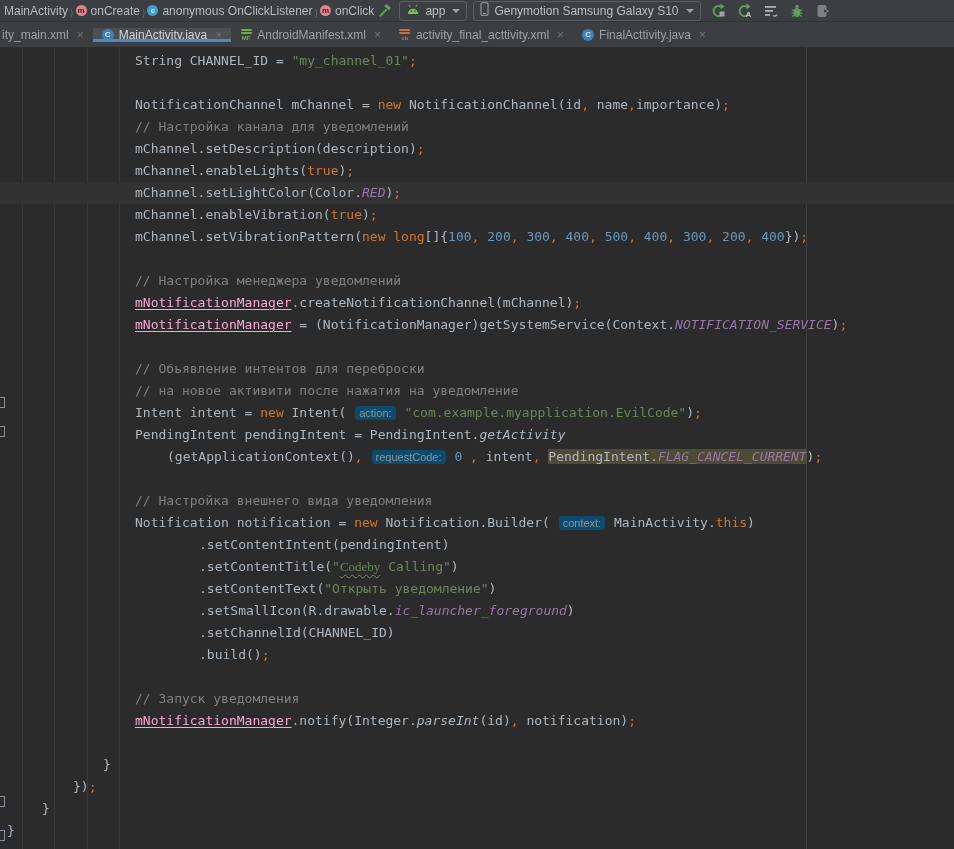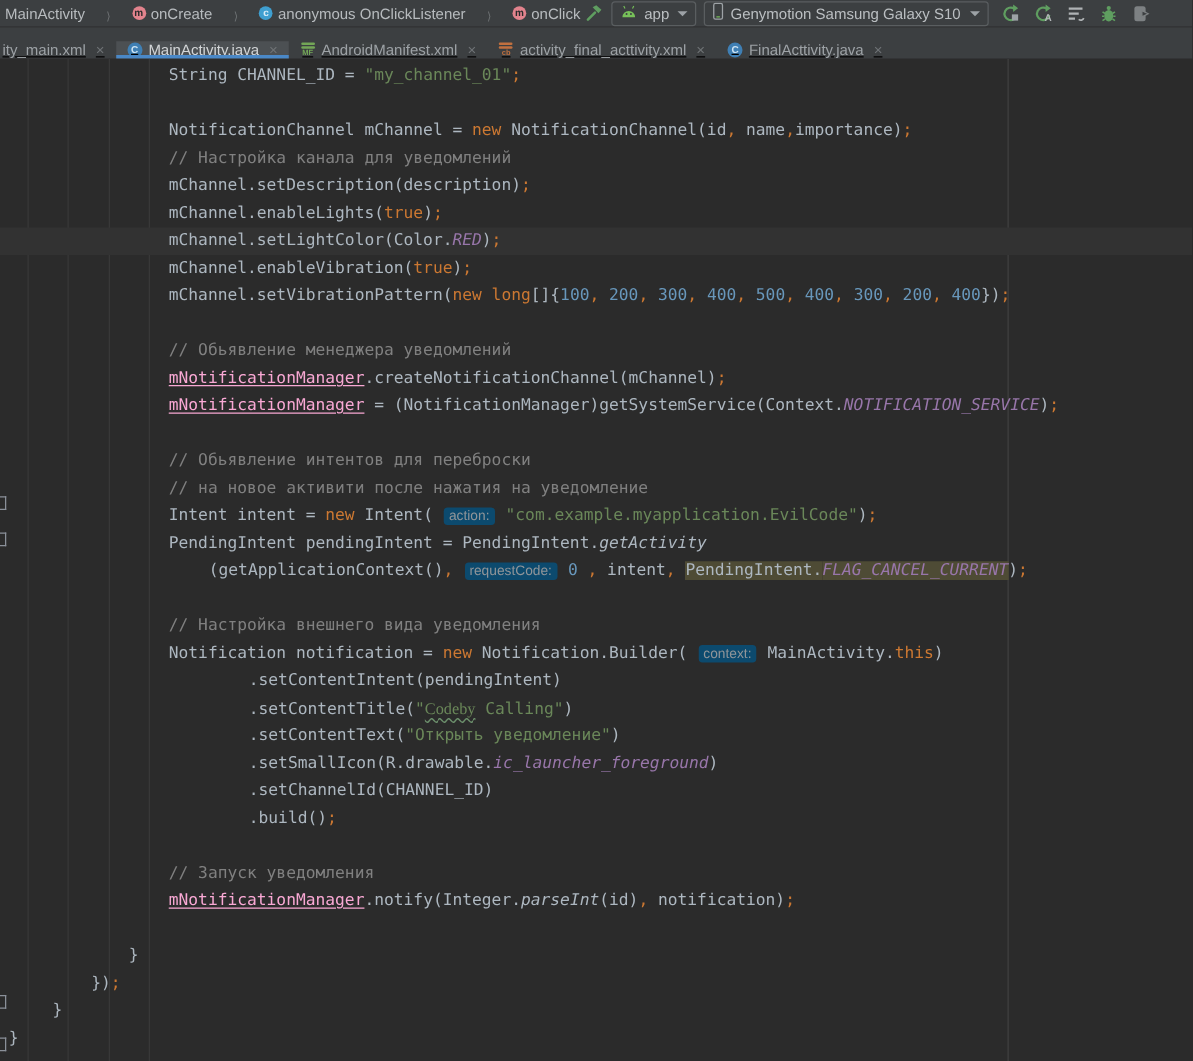--- a/index.html
+++ b/index.html
@@ -9,7 +9,7 @@
   .toolbar{height:22px;background:#3c3f41;display:flex;align-items:center;
            font-size:12px;color:#b7bbbe;padding:0 6px 0 4px;box-sizing:border-box;
            border-bottom:1px solid #303233;}
-  .crumbs{display:flex;align-items:flex-end;gap:16px;flex:0 0 auto;}
+  .crumbs{display:flex;align-items:flex-end;gap:1px;flex:0 0 auto;}
   .crumb{display:flex;align-items:center;gap:4px;cursor:default;}
   .crumb-sep{color:#6e7274;font-size:9px;padding:0 1px;}
   .ic-circle{width:11px;height:11px;border-radius:50%;display:inline-flex;

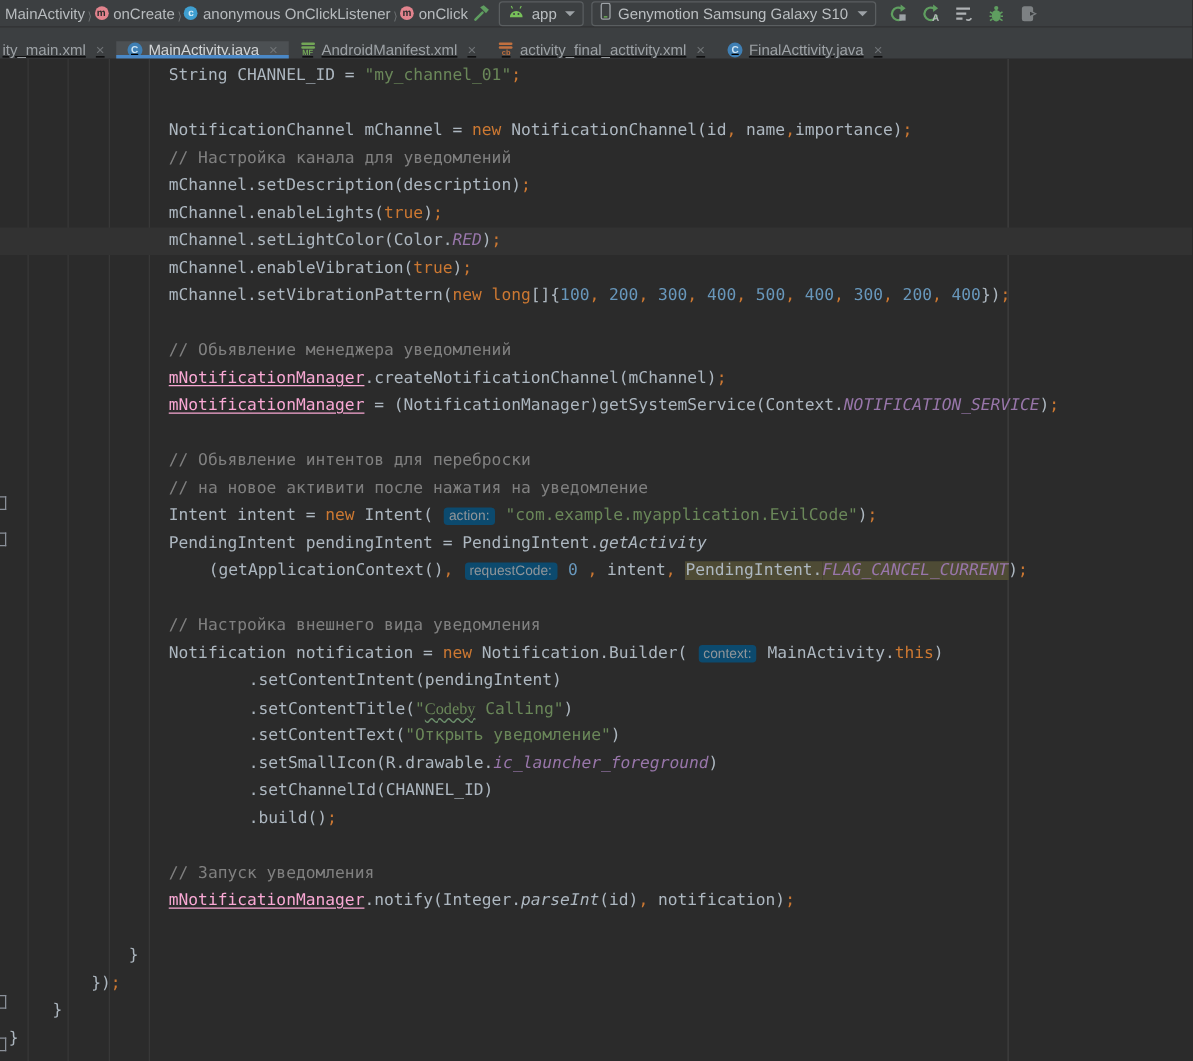--- a/index.html
+++ b/index.html
@@ -26,7 +26,7 @@
          border-top:4px solid #9da2a6;margin-left:2px;}
   .actions{display:flex;align-items:center;gap:4px;margin-left:4px;}
   
-  .tabbar{height:25px;background:#3c3f41;display:flex;align-items:flex-end;overflow:hidden;text-decoration:underline;}
+  .tabbar{height:25px;background:#3c3f41;display:flex;align-items:center;overflow:hidden;}
   .tab{position:relative;display:flex;align-items:center;gap:5px;padding:0 9px;
        font-size:12px;color:#9da2a6;cursor:pointer;white-space:nowrap;}
   .tab.active{background:#4c5053;color:#d3d6d8;}

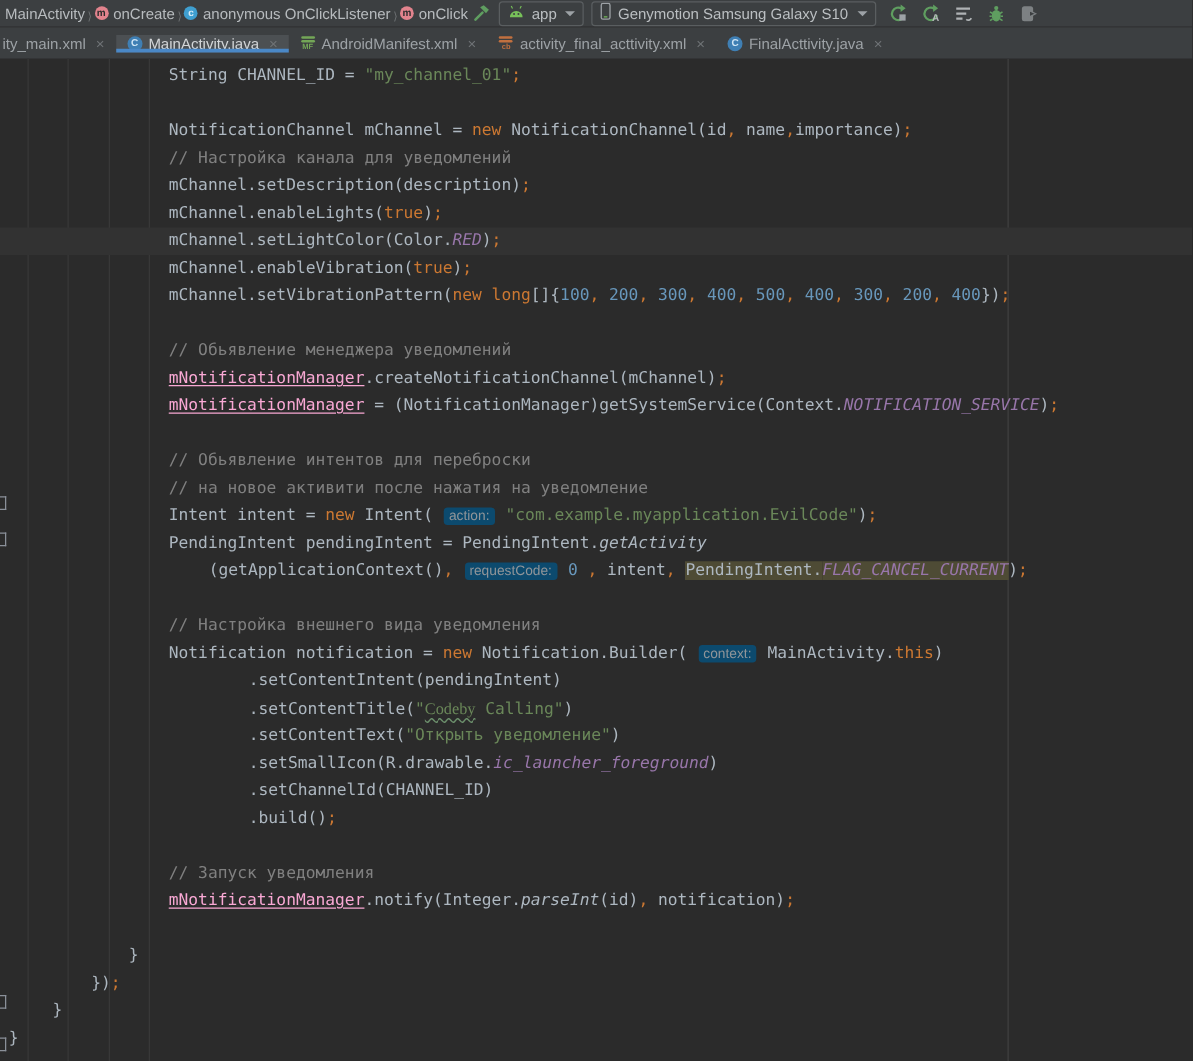--- a/index.html
+++ b/index.html
@@ -209,7 +209,7 @@
         <div class="line" style="padding-left: 135px;"><span class="seg p">mChannel.enableVibration(</span><span class="seg o">true</span><span class="seg p">)</span><span class="seg o">;</span></div>
         <div class="line" style="padding-left: 135px;"><span class="seg p">mChannel.setVibrationPattern(</span><span class="seg o">new</span><span class="seg p"> </span><span class="seg o">long</span><span class="seg p">[]{</span><span class="seg n">100</span><span class="seg o">, </span><span class="seg n">200</span><span class="seg o">, </span><span class="seg n">300</span><span class="seg o">, </span><span class="seg n">400</span><span class="seg o">, </span><span class="seg n">500</span><span class="seg o">, </span><span class="seg n">400</span><span class="seg o">, </span><span class="seg n">300</span><span class="seg o">, </span><span class="seg n">200</span><span class="seg o">, </span><span class="seg n">400</span><span class="seg p">})</span><span class="seg o">;</span></div>
         <div class="line" style="padding-left: 135px;"></div>
-        <div class="line" style="padding-left: 135px;"><span class="seg c">// Обьявление менеджера уведомлений</span></div>
+        <div class="line" style="padding-left: 135px;"><span class="seg c">// Настройка менеджера уведомлений</span></div>
         <div class="line" style="padding-left: 135px;"><span class="seg f">mNotificationManager</span><span class="seg p">.createNotificationChannel(mChannel)</span><span class="seg o">;</span></div>
         <div class="line" style="padding-left: 135px;"><span class="seg f">mNotificationManager</span><span class="seg p"> = (NotificationManager)getSystemService(Context.</span><span class="seg k">NOTIFICATION_SERVICE</span><span class="seg p">)</span><span class="seg o">;</span></div>
         <div class="line" style="padding-left: 135px;"></div>

